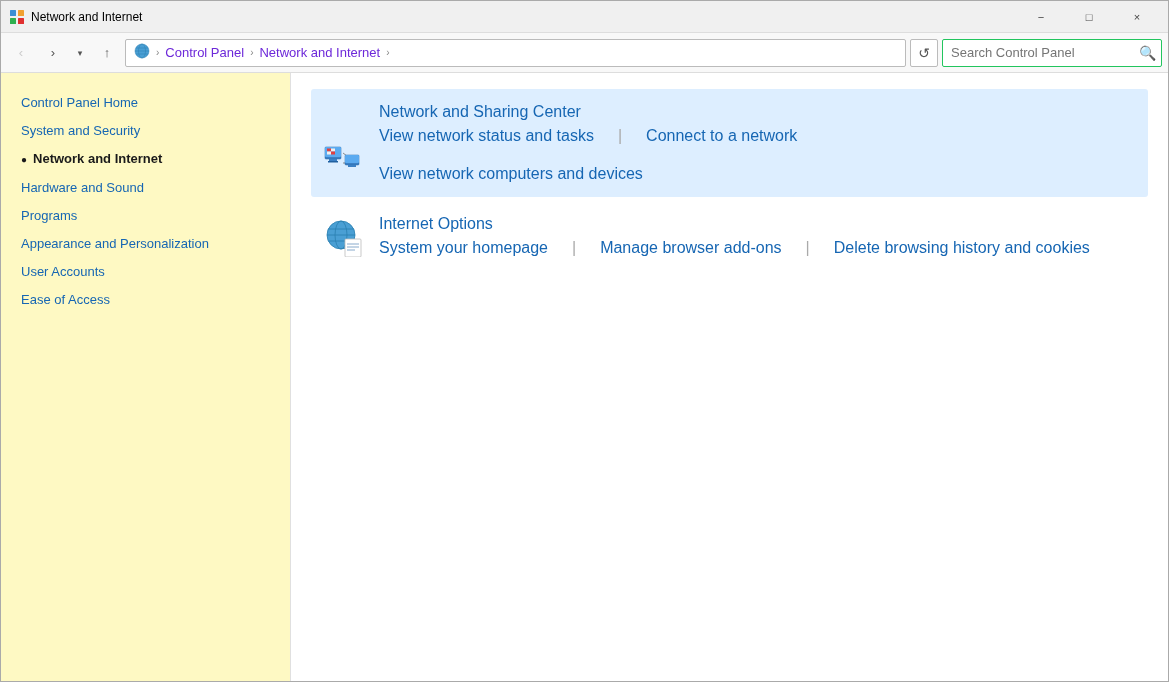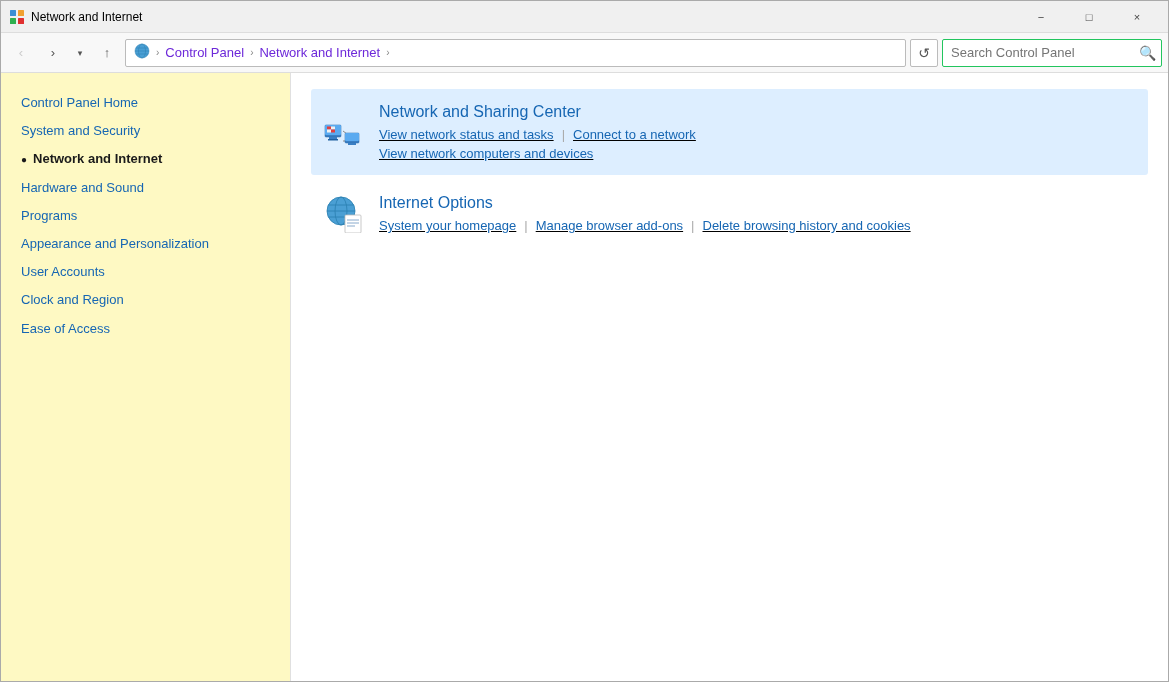--- a/index.html
+++ b/index.html
@@ -222,9 +222,8 @@
       display: flex;
       flex-wrap: wrap;
       align-items: center;
-      gap: 0;
-      font-size: 13px;
-      text-decoration: underline;
+      gap: 16px;
+      font-size: 16px;
     }
     .cat-link {
       color: #1666b3;

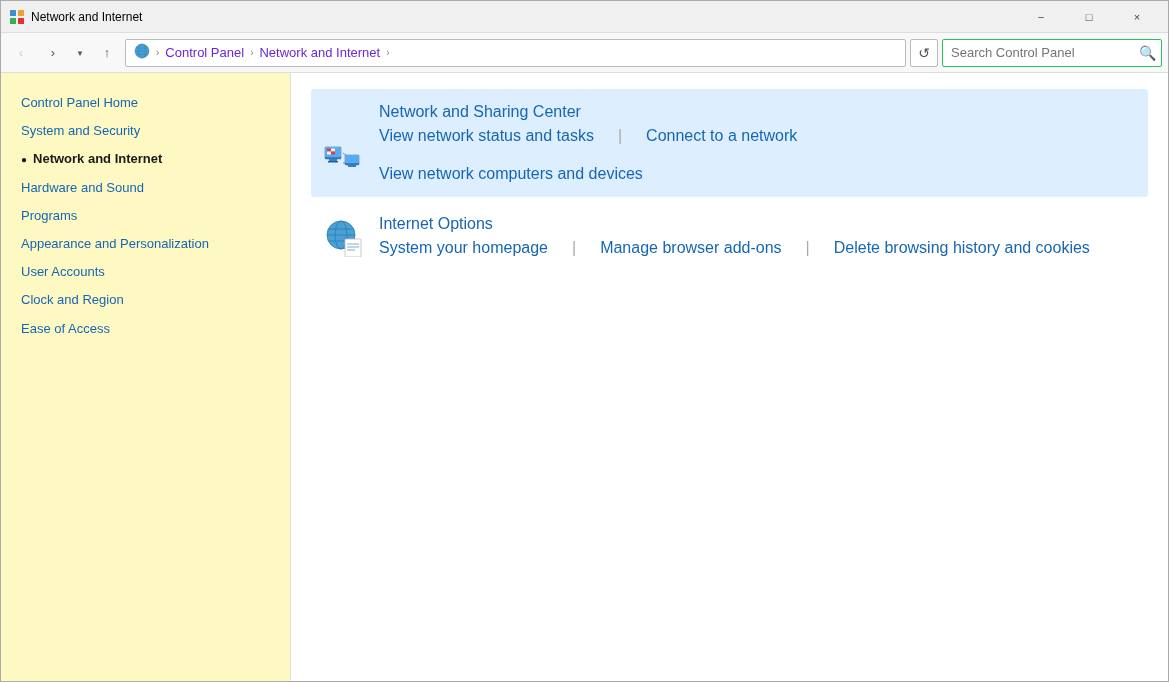--- a/index.html
+++ b/index.html
@@ -320,9 +320,6 @@
     </div>
     <div class="sidebar-item">
       <span class="sidebar-label">User Accounts</span>
-    </div>
-    <div class="sidebar-item">
-      <span class="sidebar-label">Clock and Region</span>
     </div>
     <div class="sidebar-item">
       <span class="sidebar-label">Ease of Access</span>

